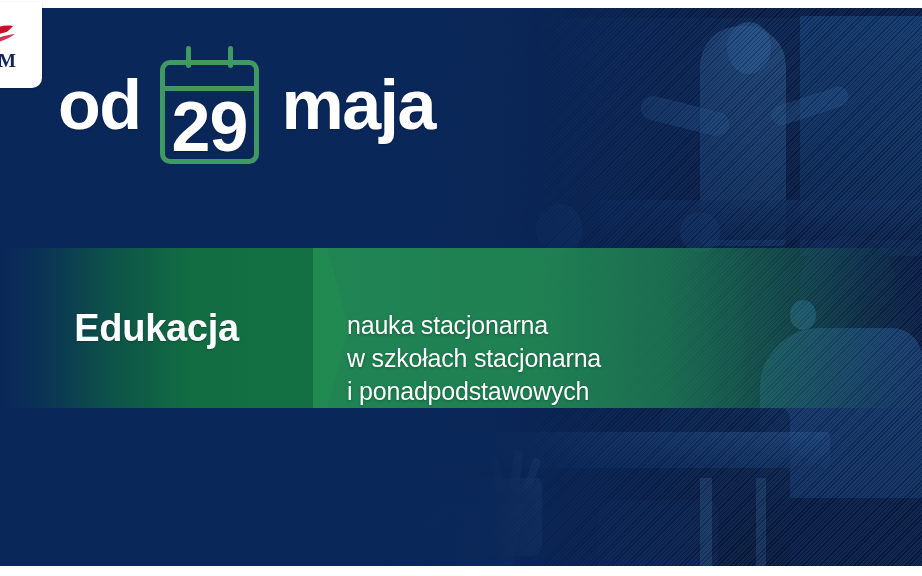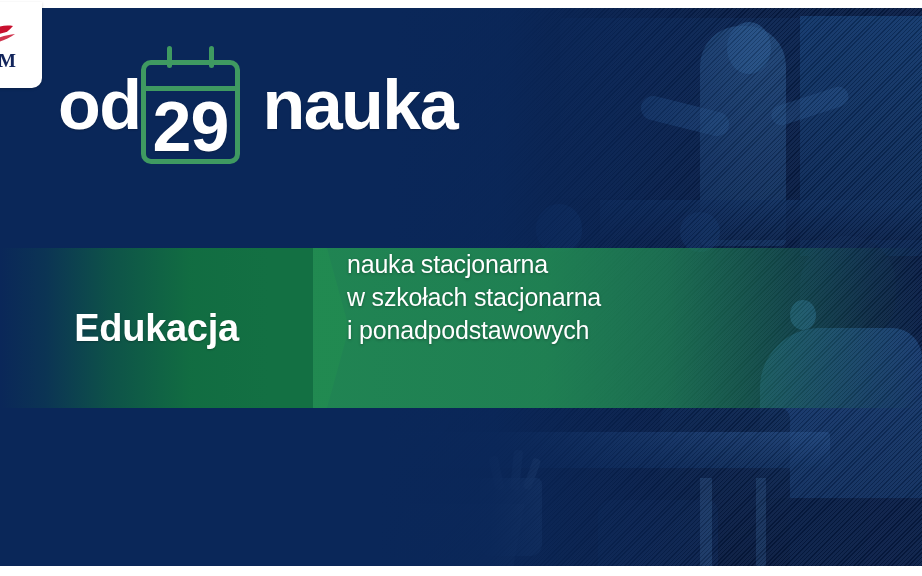--- a/index.html
+++ b/index.html
@@ -174,7 +174,7 @@
     text-shadow: 0 1px 2px rgba(0,0,0,.22);
   }
   .headline .word { display: inline-block; }
-  .headline .word-od   { margin-right: 0; }
+  .headline .word-od   { margin-right: 19px; }
   .headline .word-maja { margin-left: 22px; }
 
   

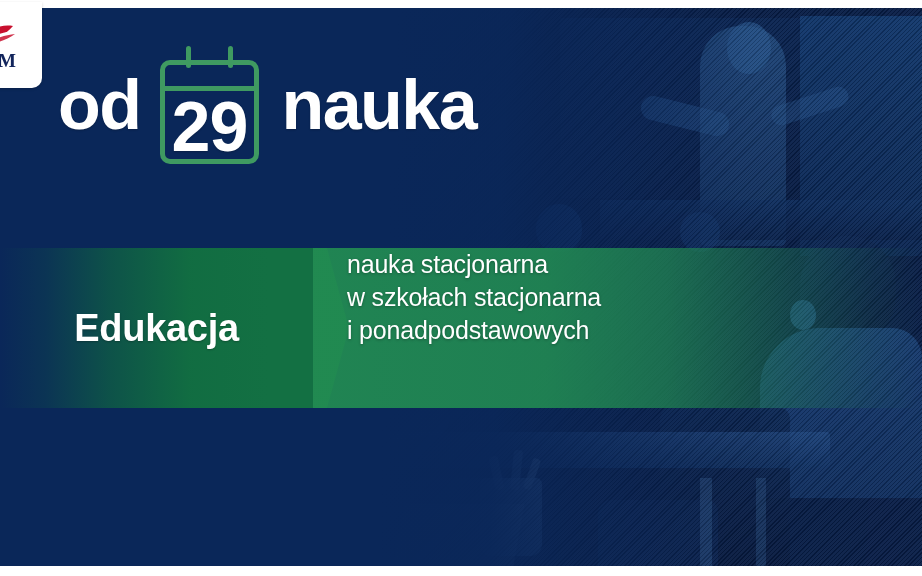--- a/index.html
+++ b/index.html
@@ -360,7 +360,7 @@
       <span class="cal-day">29</span>
     </span>
 
-    <span class="word word-maja">nauka</span>
+    <span class="word word-maja">maja</span>
   </div>
 
   <div class="strip-top"></div>

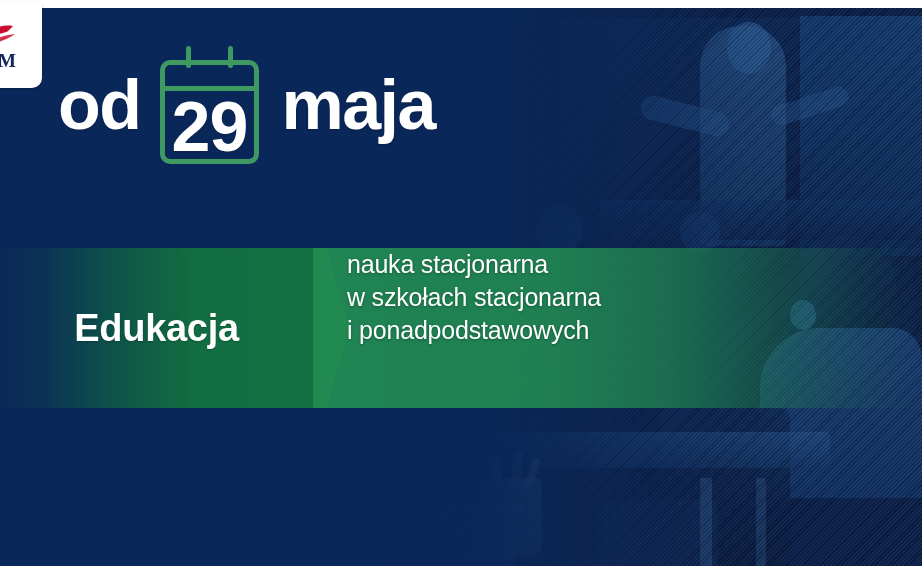--- a/index.html
+++ b/index.html
@@ -286,7 +286,7 @@
     height: 160px;
     display: flex;
     flex-direction: column;
-    justify-content: flex-start;
+    justify-content: flex-end;
     color: #ffffff;
     font-size: 25px;
     font-weight: 400;

